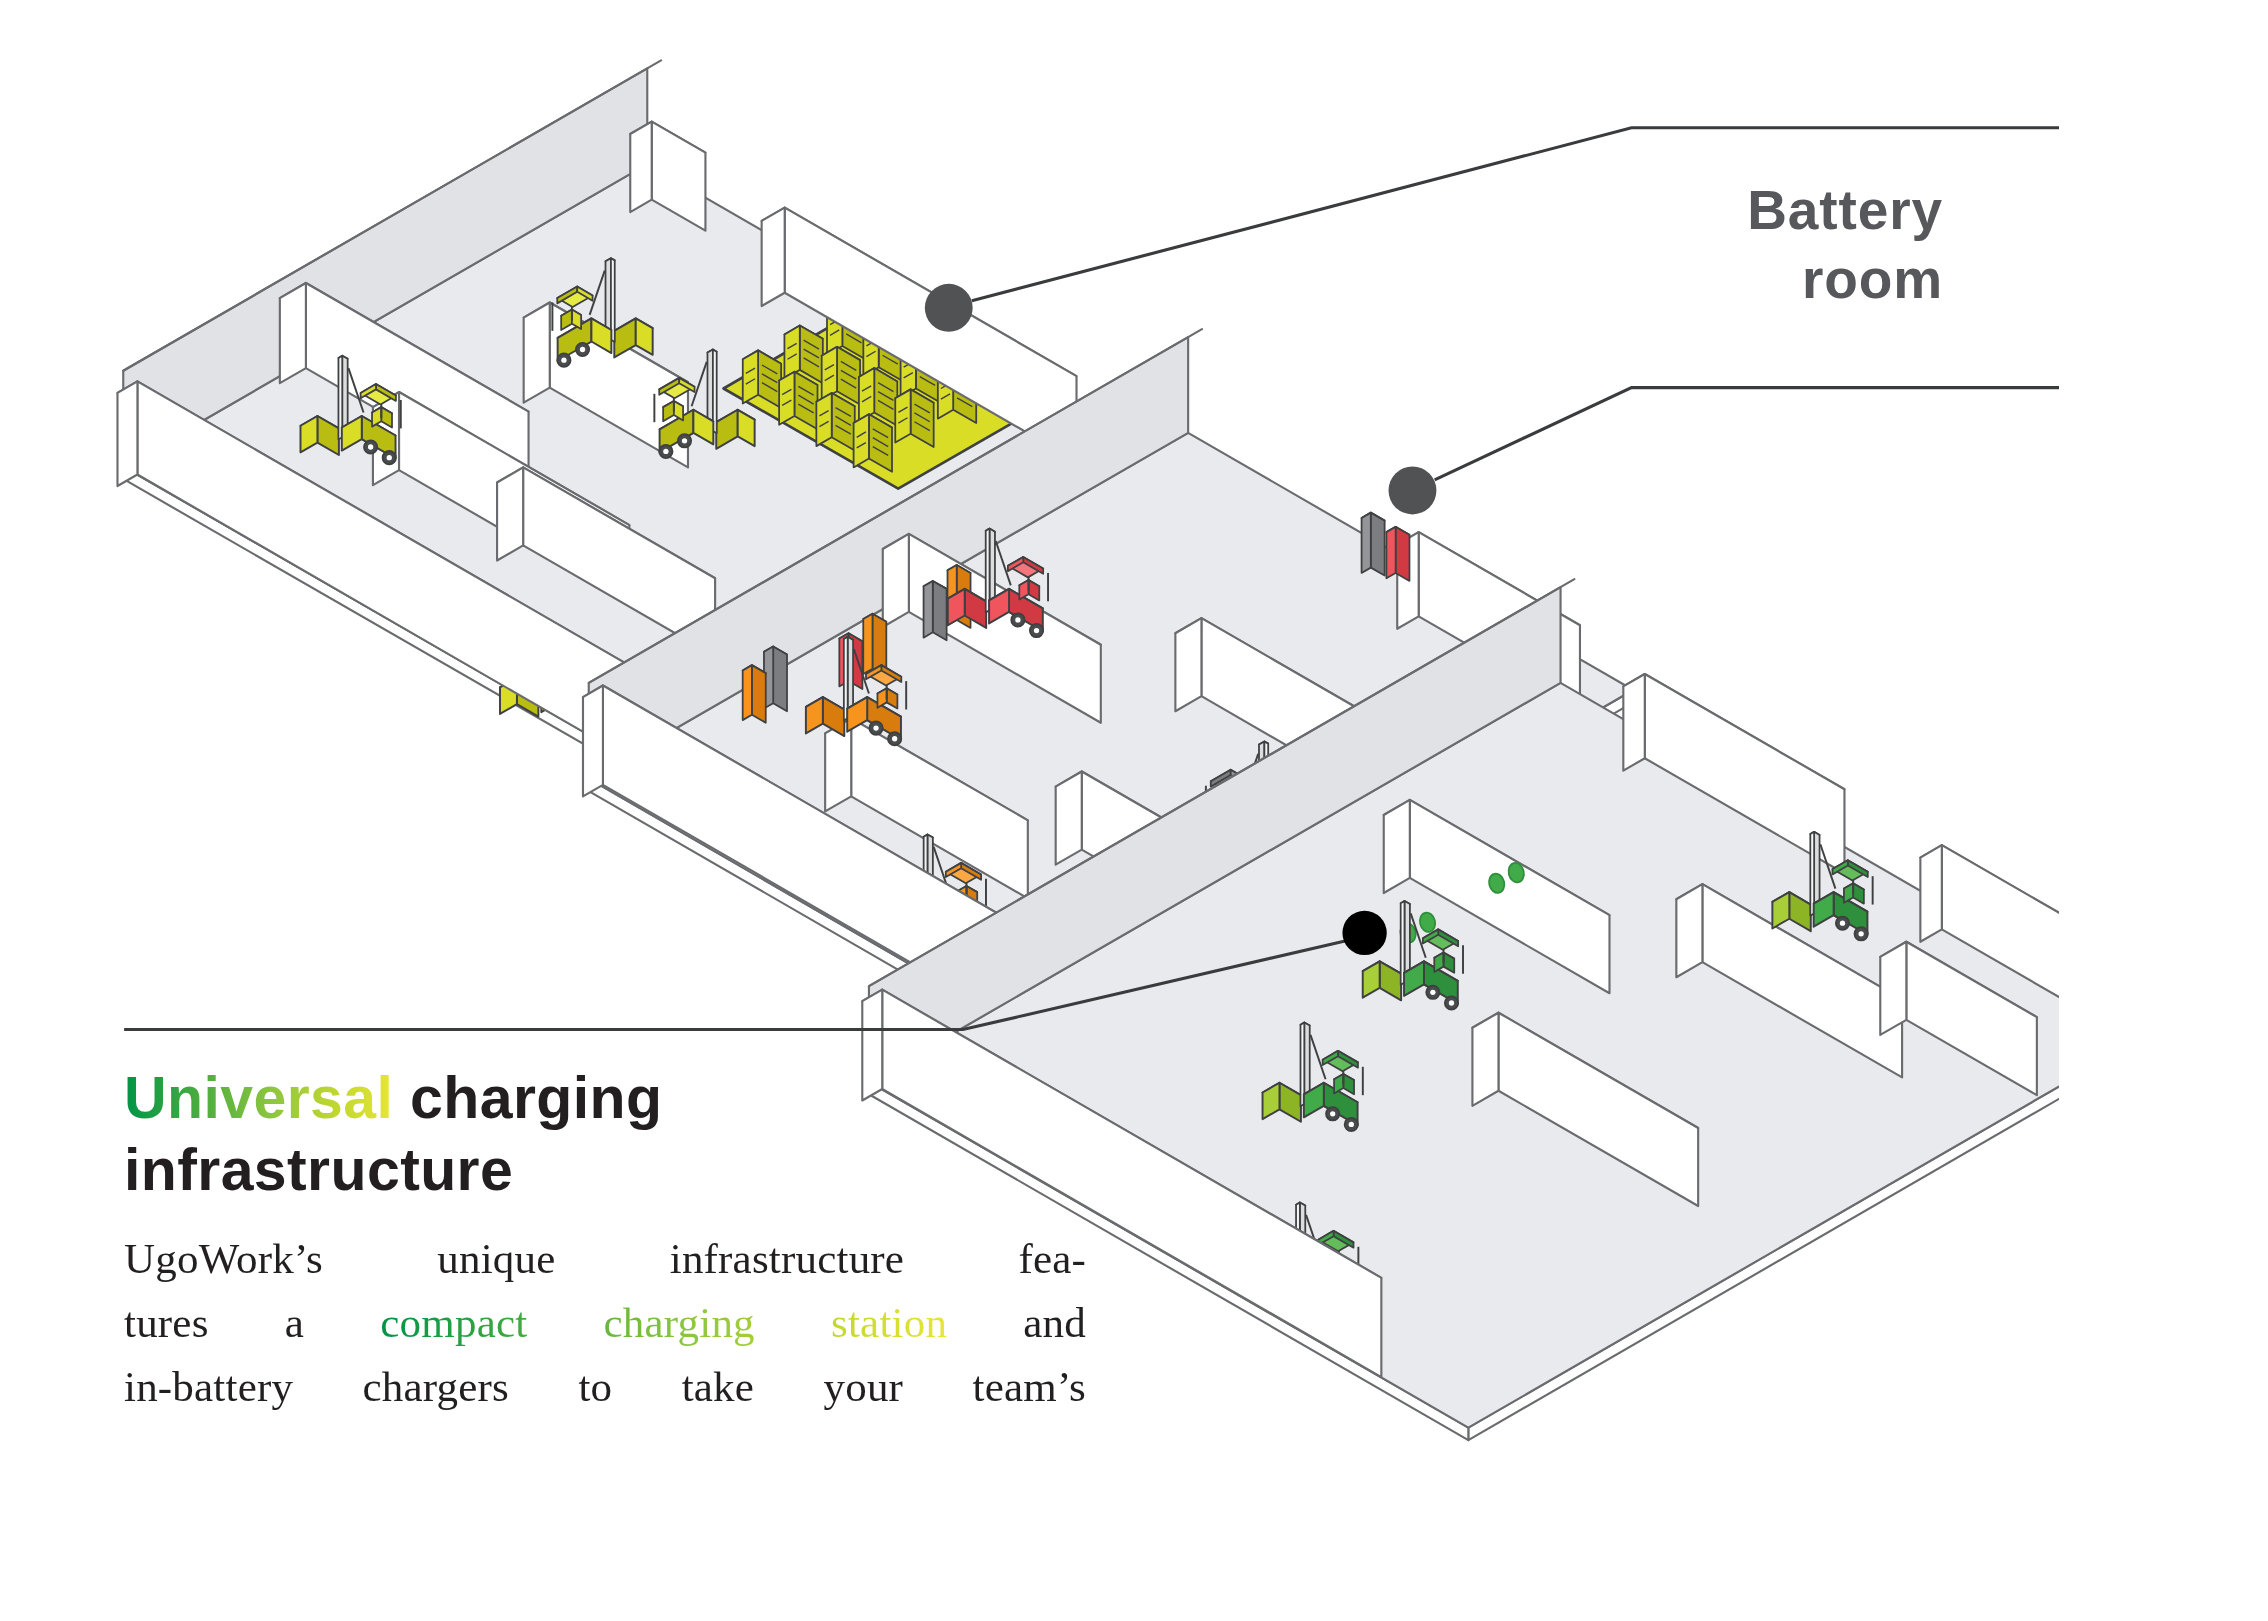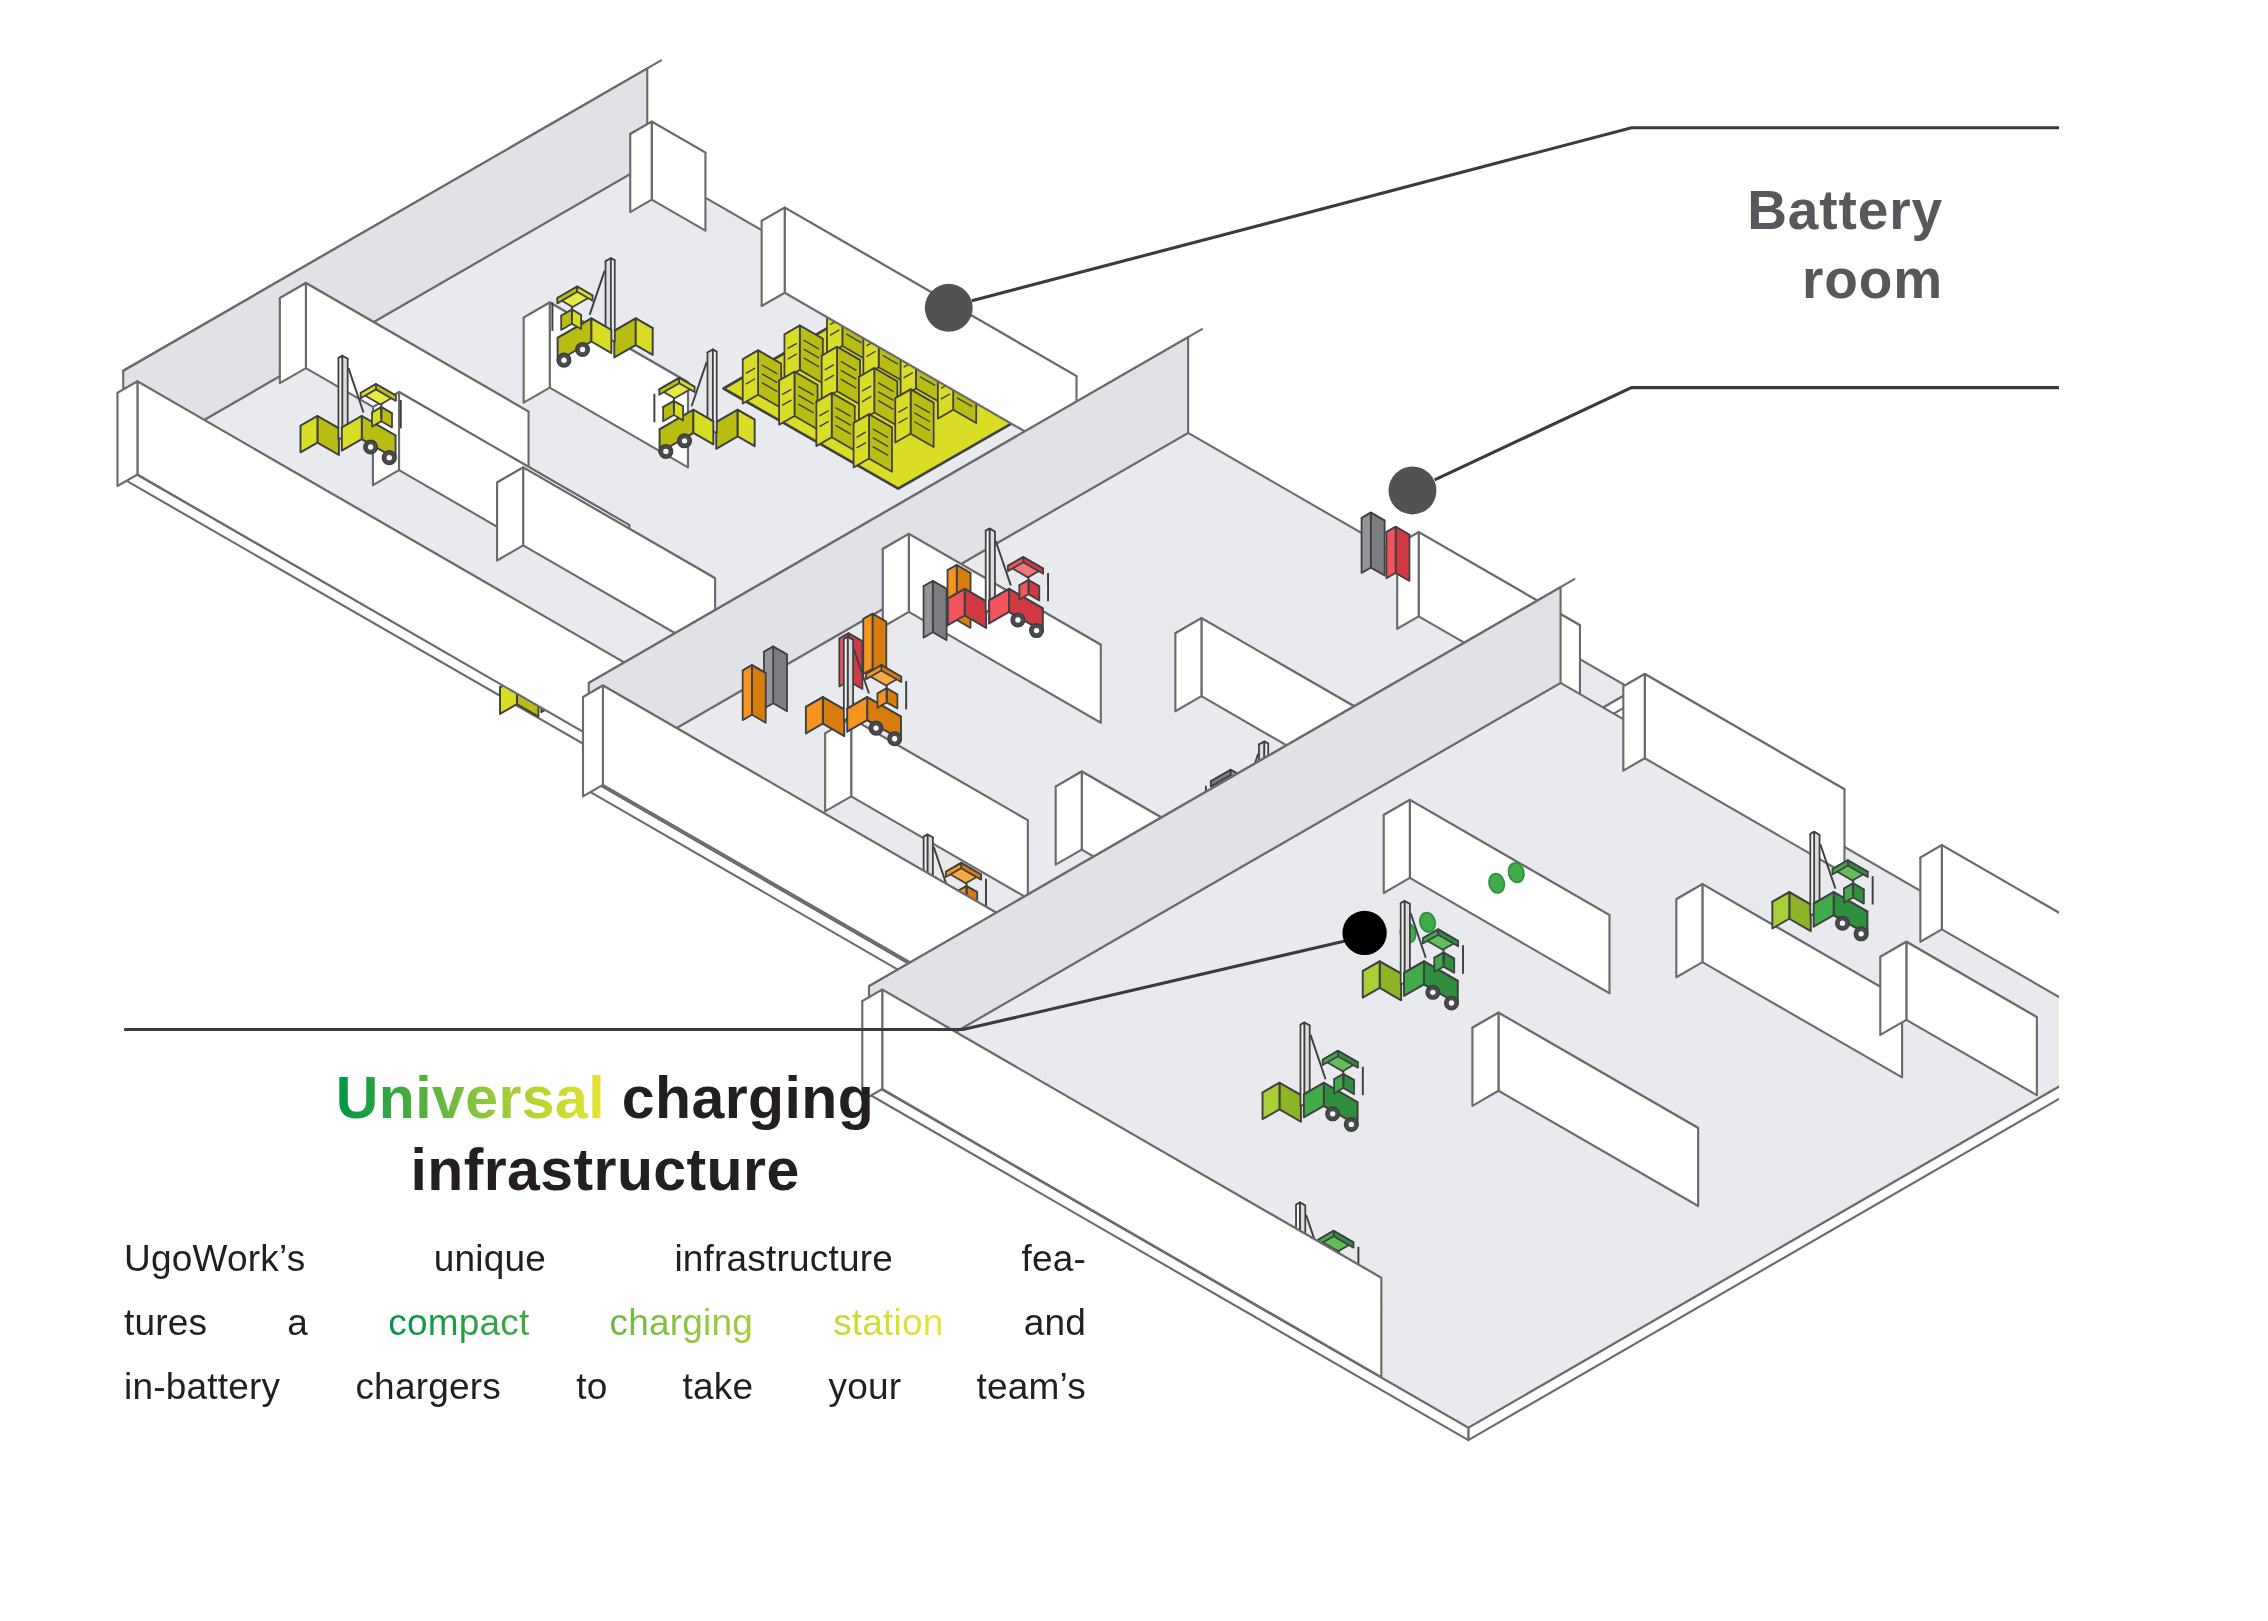--- a/index.html
+++ b/index.html
@@ -12,7 +12,7 @@
   #label-fast{top:436px;}
   .label-line{display:block;}
   .text-block{position:absolute;left:124px;width:962px;color:#231f20;}
-  #heading{top:1062px;font-size:59px;line-height:72px;font-weight:700;letter-spacing:0.4px;text-align:center;}
+  #heading{top:1062px;font-size:59px;line-height:72px;font-weight:700;letter-spacing:0.4px;}
   #body-copy{top:1227px;font-size:37px;line-height:64px;font-weight:400;letter-spacing:0.2px;word-spacing:0.9px;}
   .body-line{text-align:justify;text-align-last:justify;}
   .body-line.final{text-align:justify;text-align-last:left;}

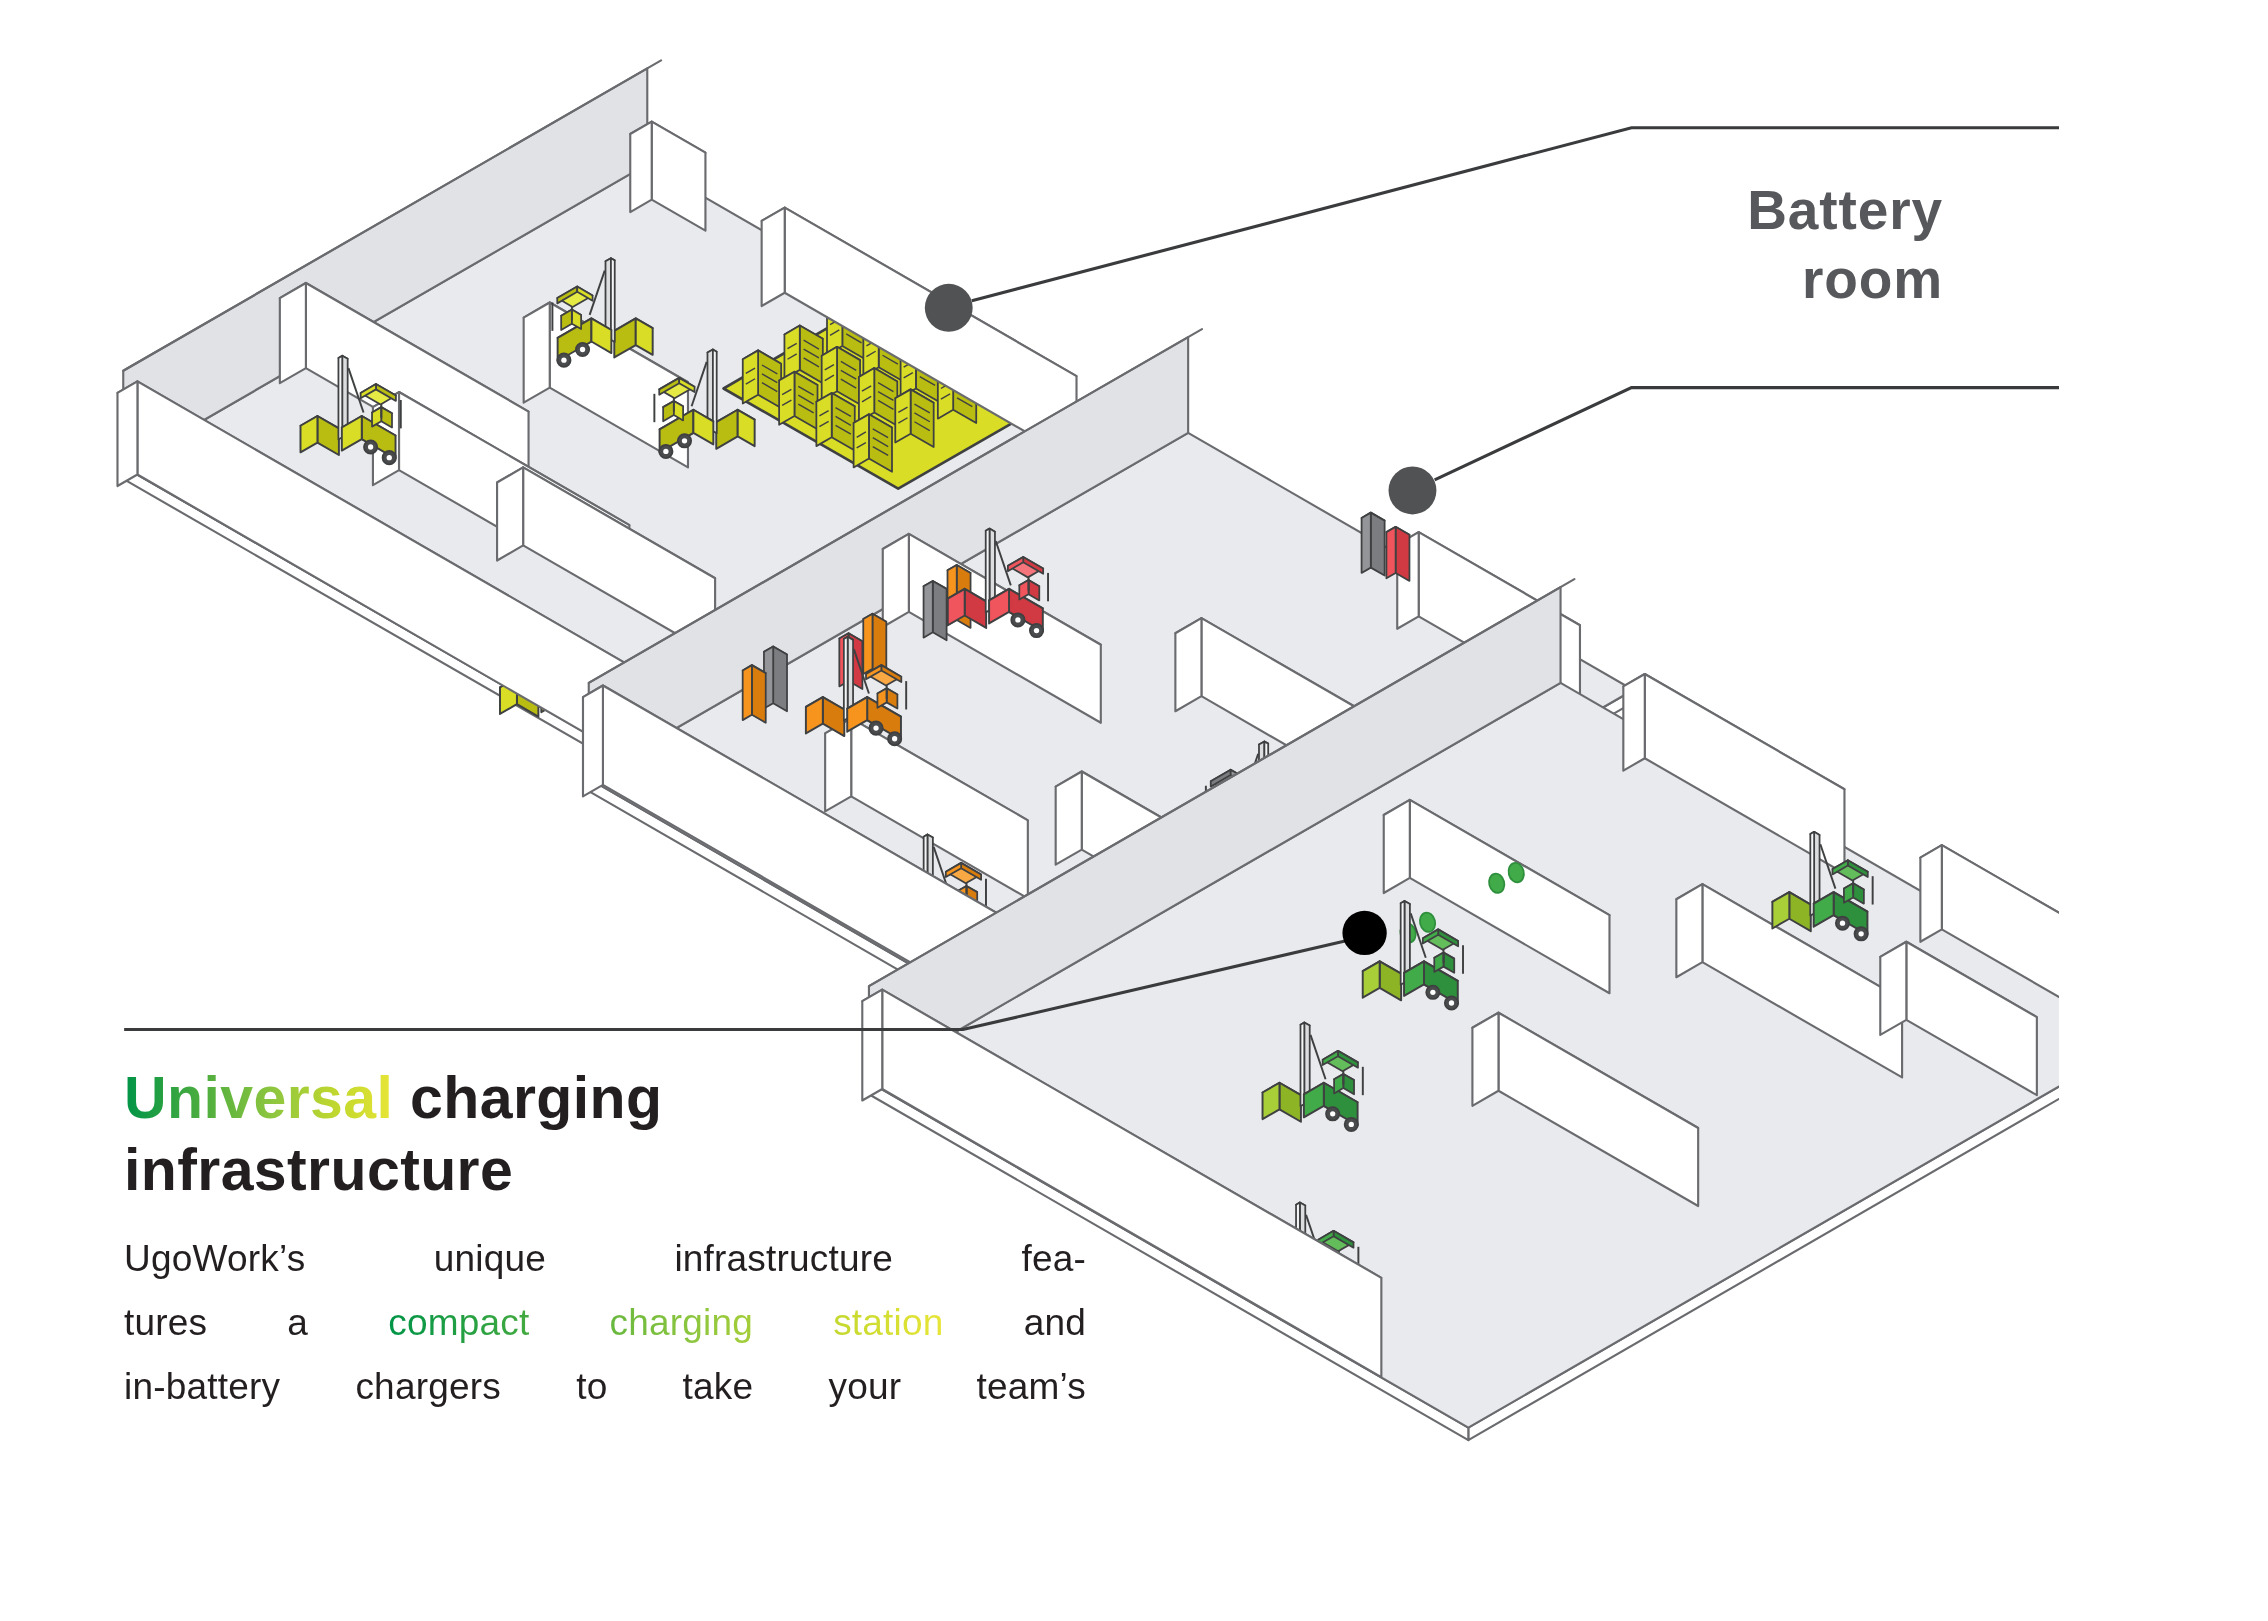--- a/index.html
+++ b/index.html
@@ -13,7 +13,7 @@
   .label-line{display:block;}
   .text-block{position:absolute;left:124px;width:962px;color:#231f20;}
   #heading{top:1062px;font-size:59px;line-height:72px;font-weight:700;letter-spacing:0.4px;}
-  #body-copy{top:1227px;font-size:37px;line-height:64px;font-weight:400;letter-spacing:0.2px;word-spacing:0.9px;}
+  #body-copy{top:1227px;font-size:43px;line-height:64px;font-weight:400;letter-spacing:0.2px;word-spacing:0.9px;font-family:Liberation Serif, serif;}
   .body-line{text-align:justify;text-align-last:justify;}
   .body-line.final{text-align:justify;text-align-last:left;}
   .grad{background:linear-gradient(90deg,#009447 0%,#4fae3e 30%,#8dc63f 55%,#c3d82e 80%,#e8e537 100%);

